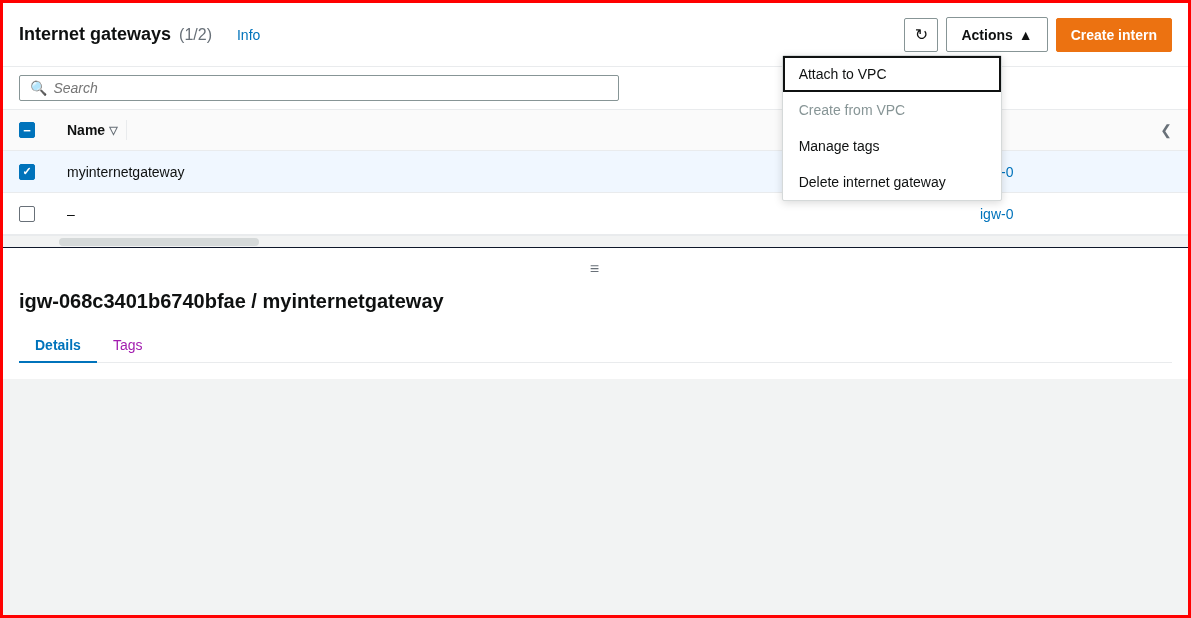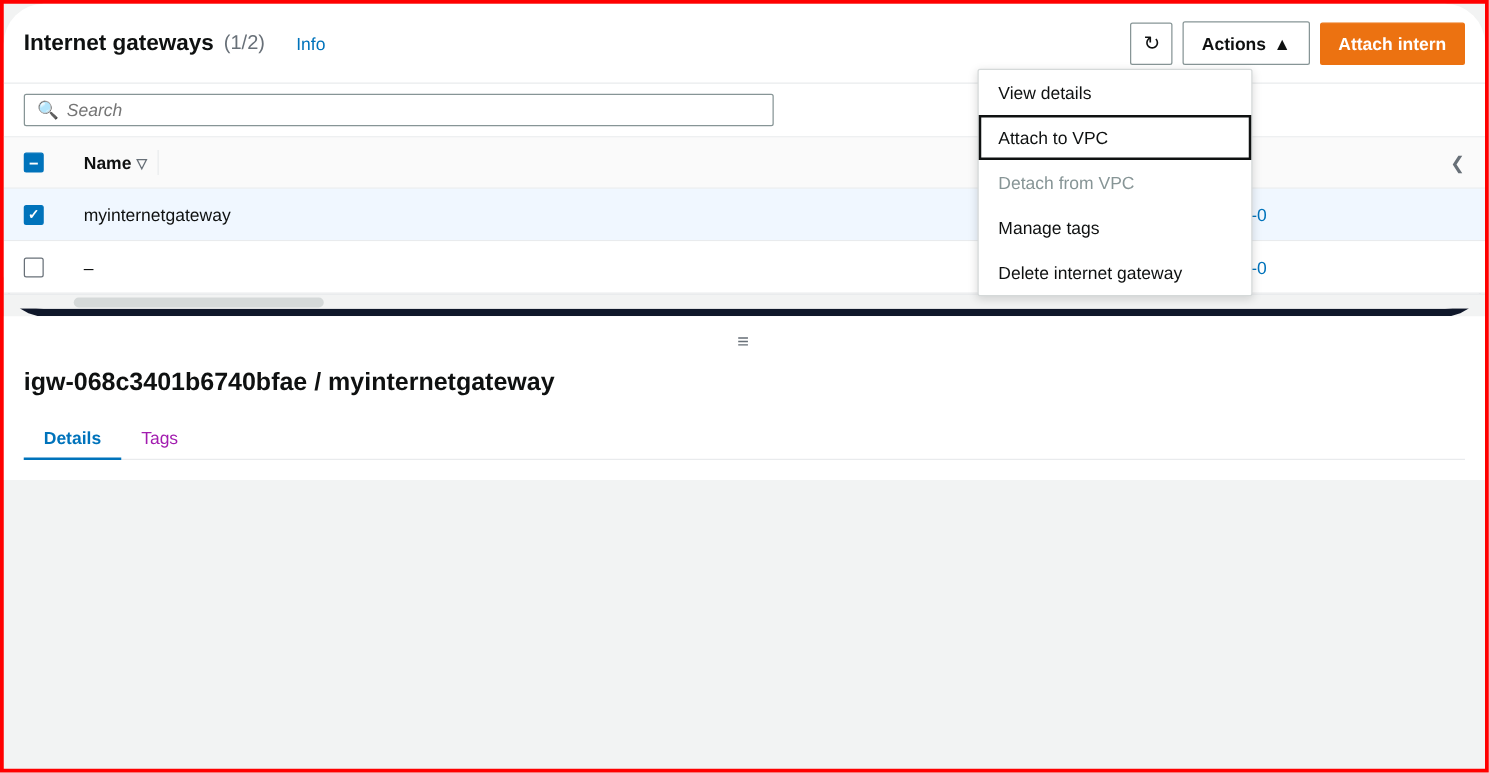--- a/index.html
+++ b/index.html
@@ -14,9 +14,8 @@
 
     .top-panel {
       background: #fff;
-      border-bottom: 6px solid #0f172a;
+      border-bottom: 1px solid #0f172a;
       padding: 0;
-      border-radius: 32px;
     }
 
     .toolbar {

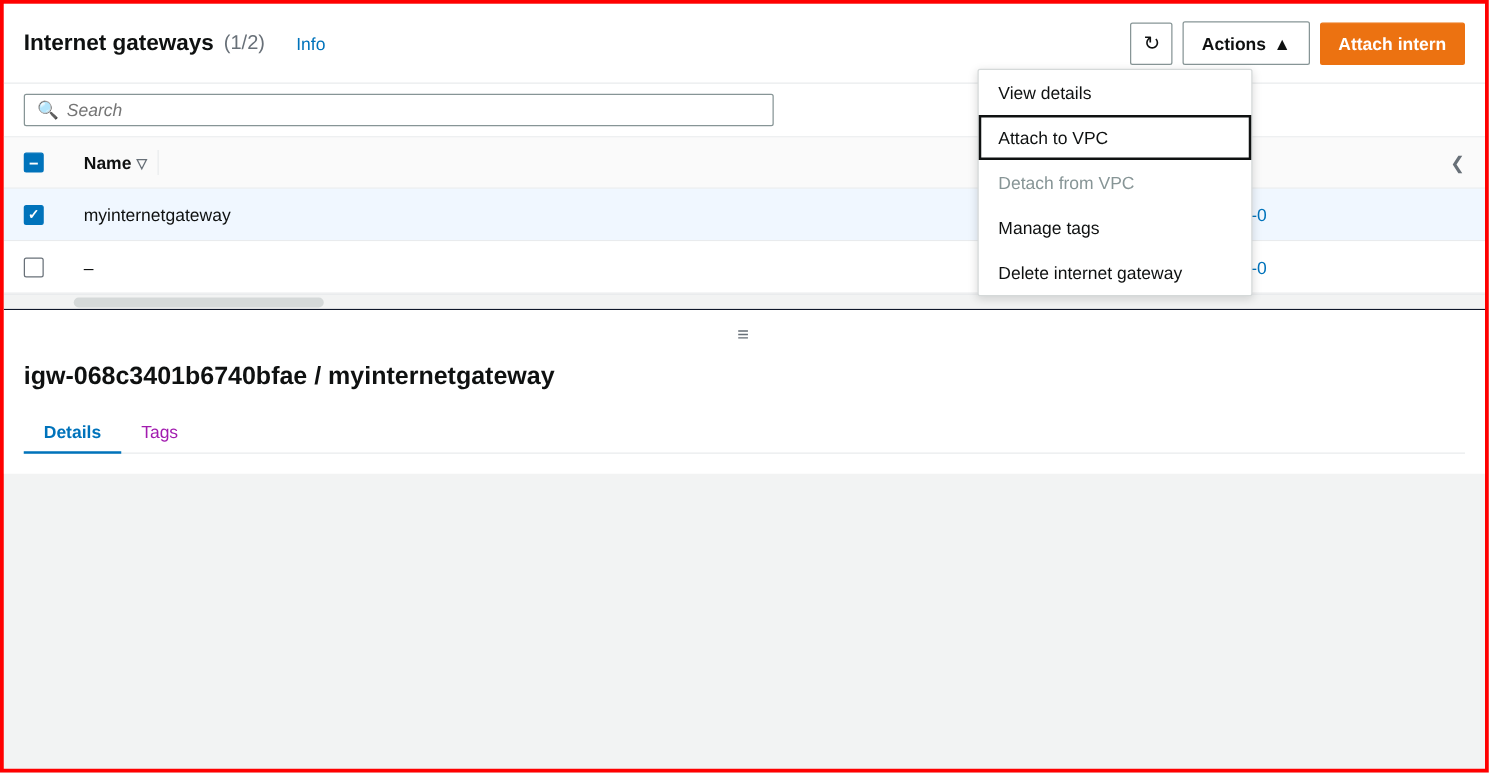--- a/index.html
+++ b/index.html
@@ -393,7 +393,7 @@
           </div>
         </div>
         <button class="btn-create">
-          <span>Attach intern</span>
+          <span>Create intern</span>
         </button>
       </div>
     </div>

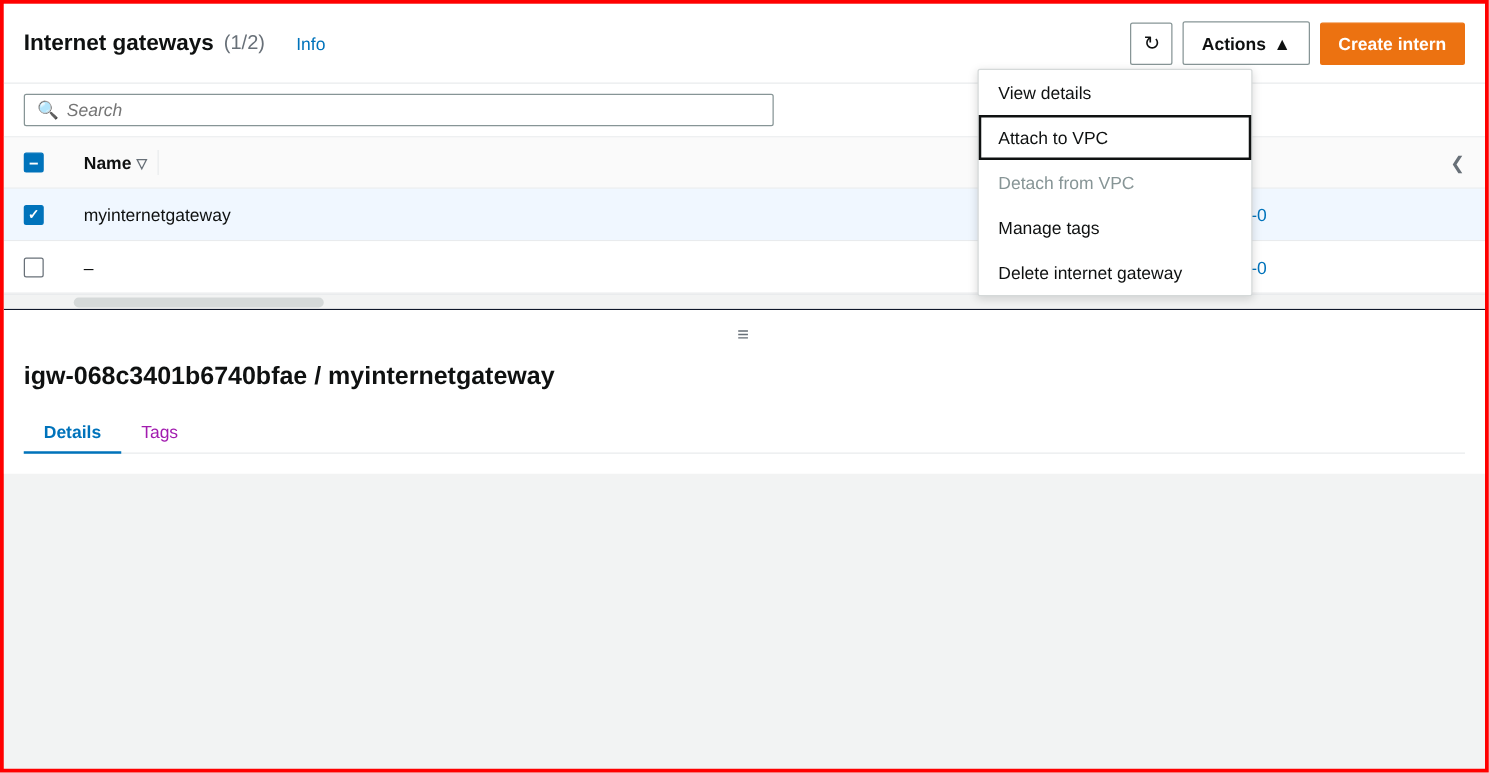--- a/index.html
+++ b/index.html
@@ -385,7 +385,6 @@
           </button>
 
           <div class="dropdown-menu">
-            <div class="dropdown-item">View details</div>
             <div class="dropdown-item highlighted">Attach to VPC</div>
             <div class="dropdown-item disabled">Detach from VPC</div>
             <div class="dropdown-item">Manage tags</div>

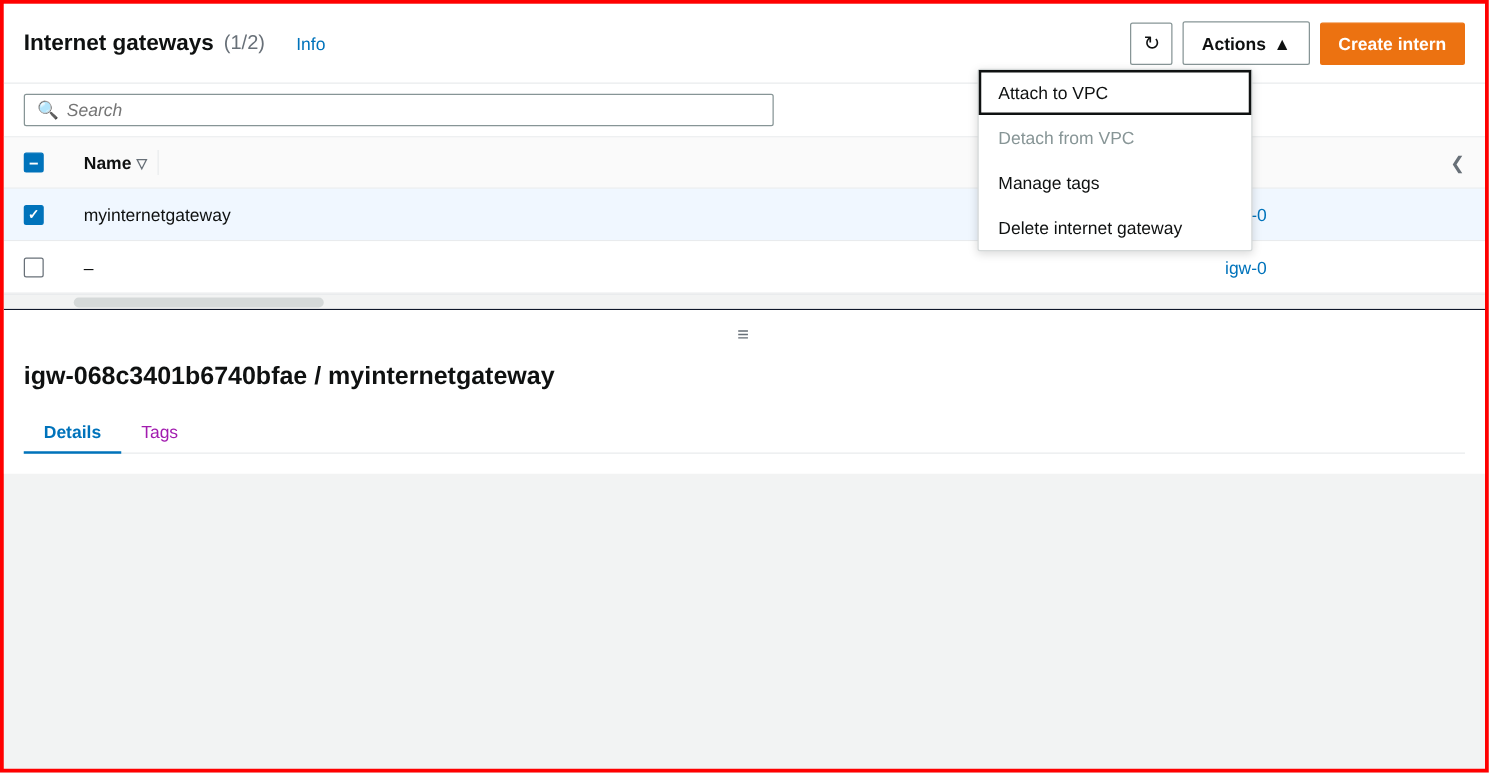--- a/index.html
+++ b/index.html
@@ -386,7 +386,7 @@
 
           <div class="dropdown-menu">
             <div class="dropdown-item highlighted">Attach to VPC</div>
-            <div class="dropdown-item disabled">Detach from VPC</div>
+            <div class="dropdown-item disabled">Create from VPC</div>
             <div class="dropdown-item">Manage tags</div>
             <div class="dropdown-item">Delete internet gateway</div>
           </div>

